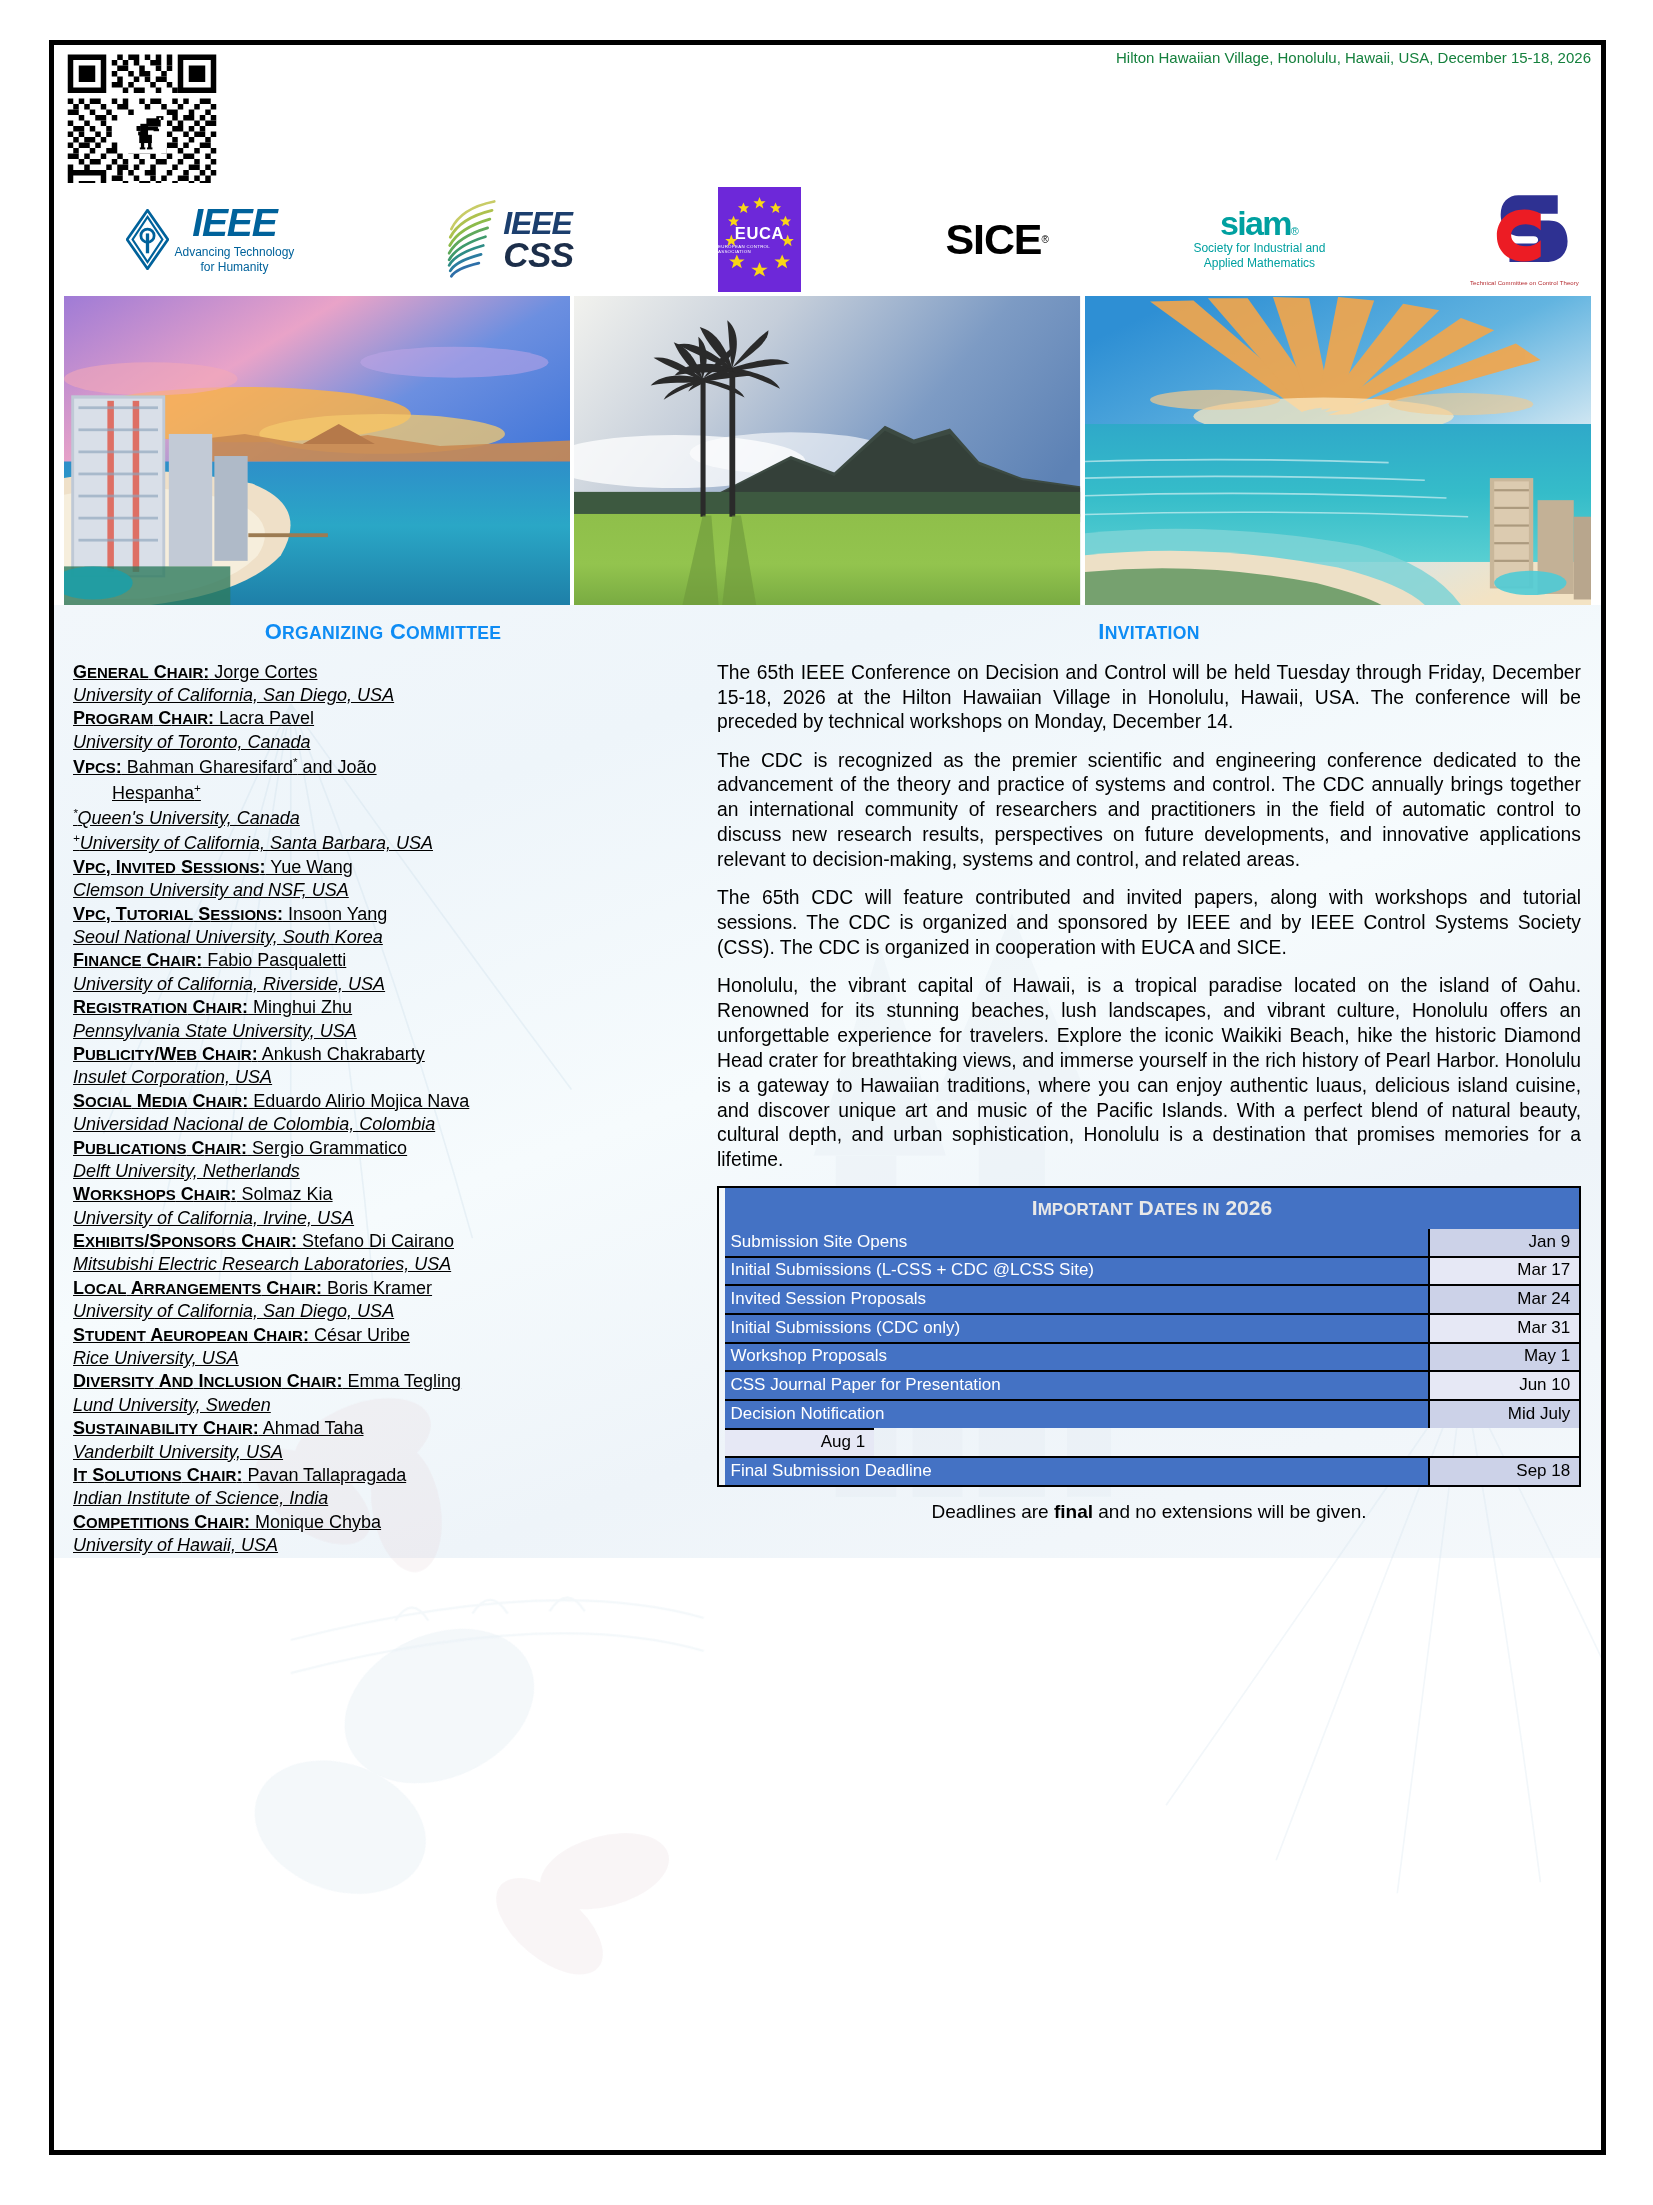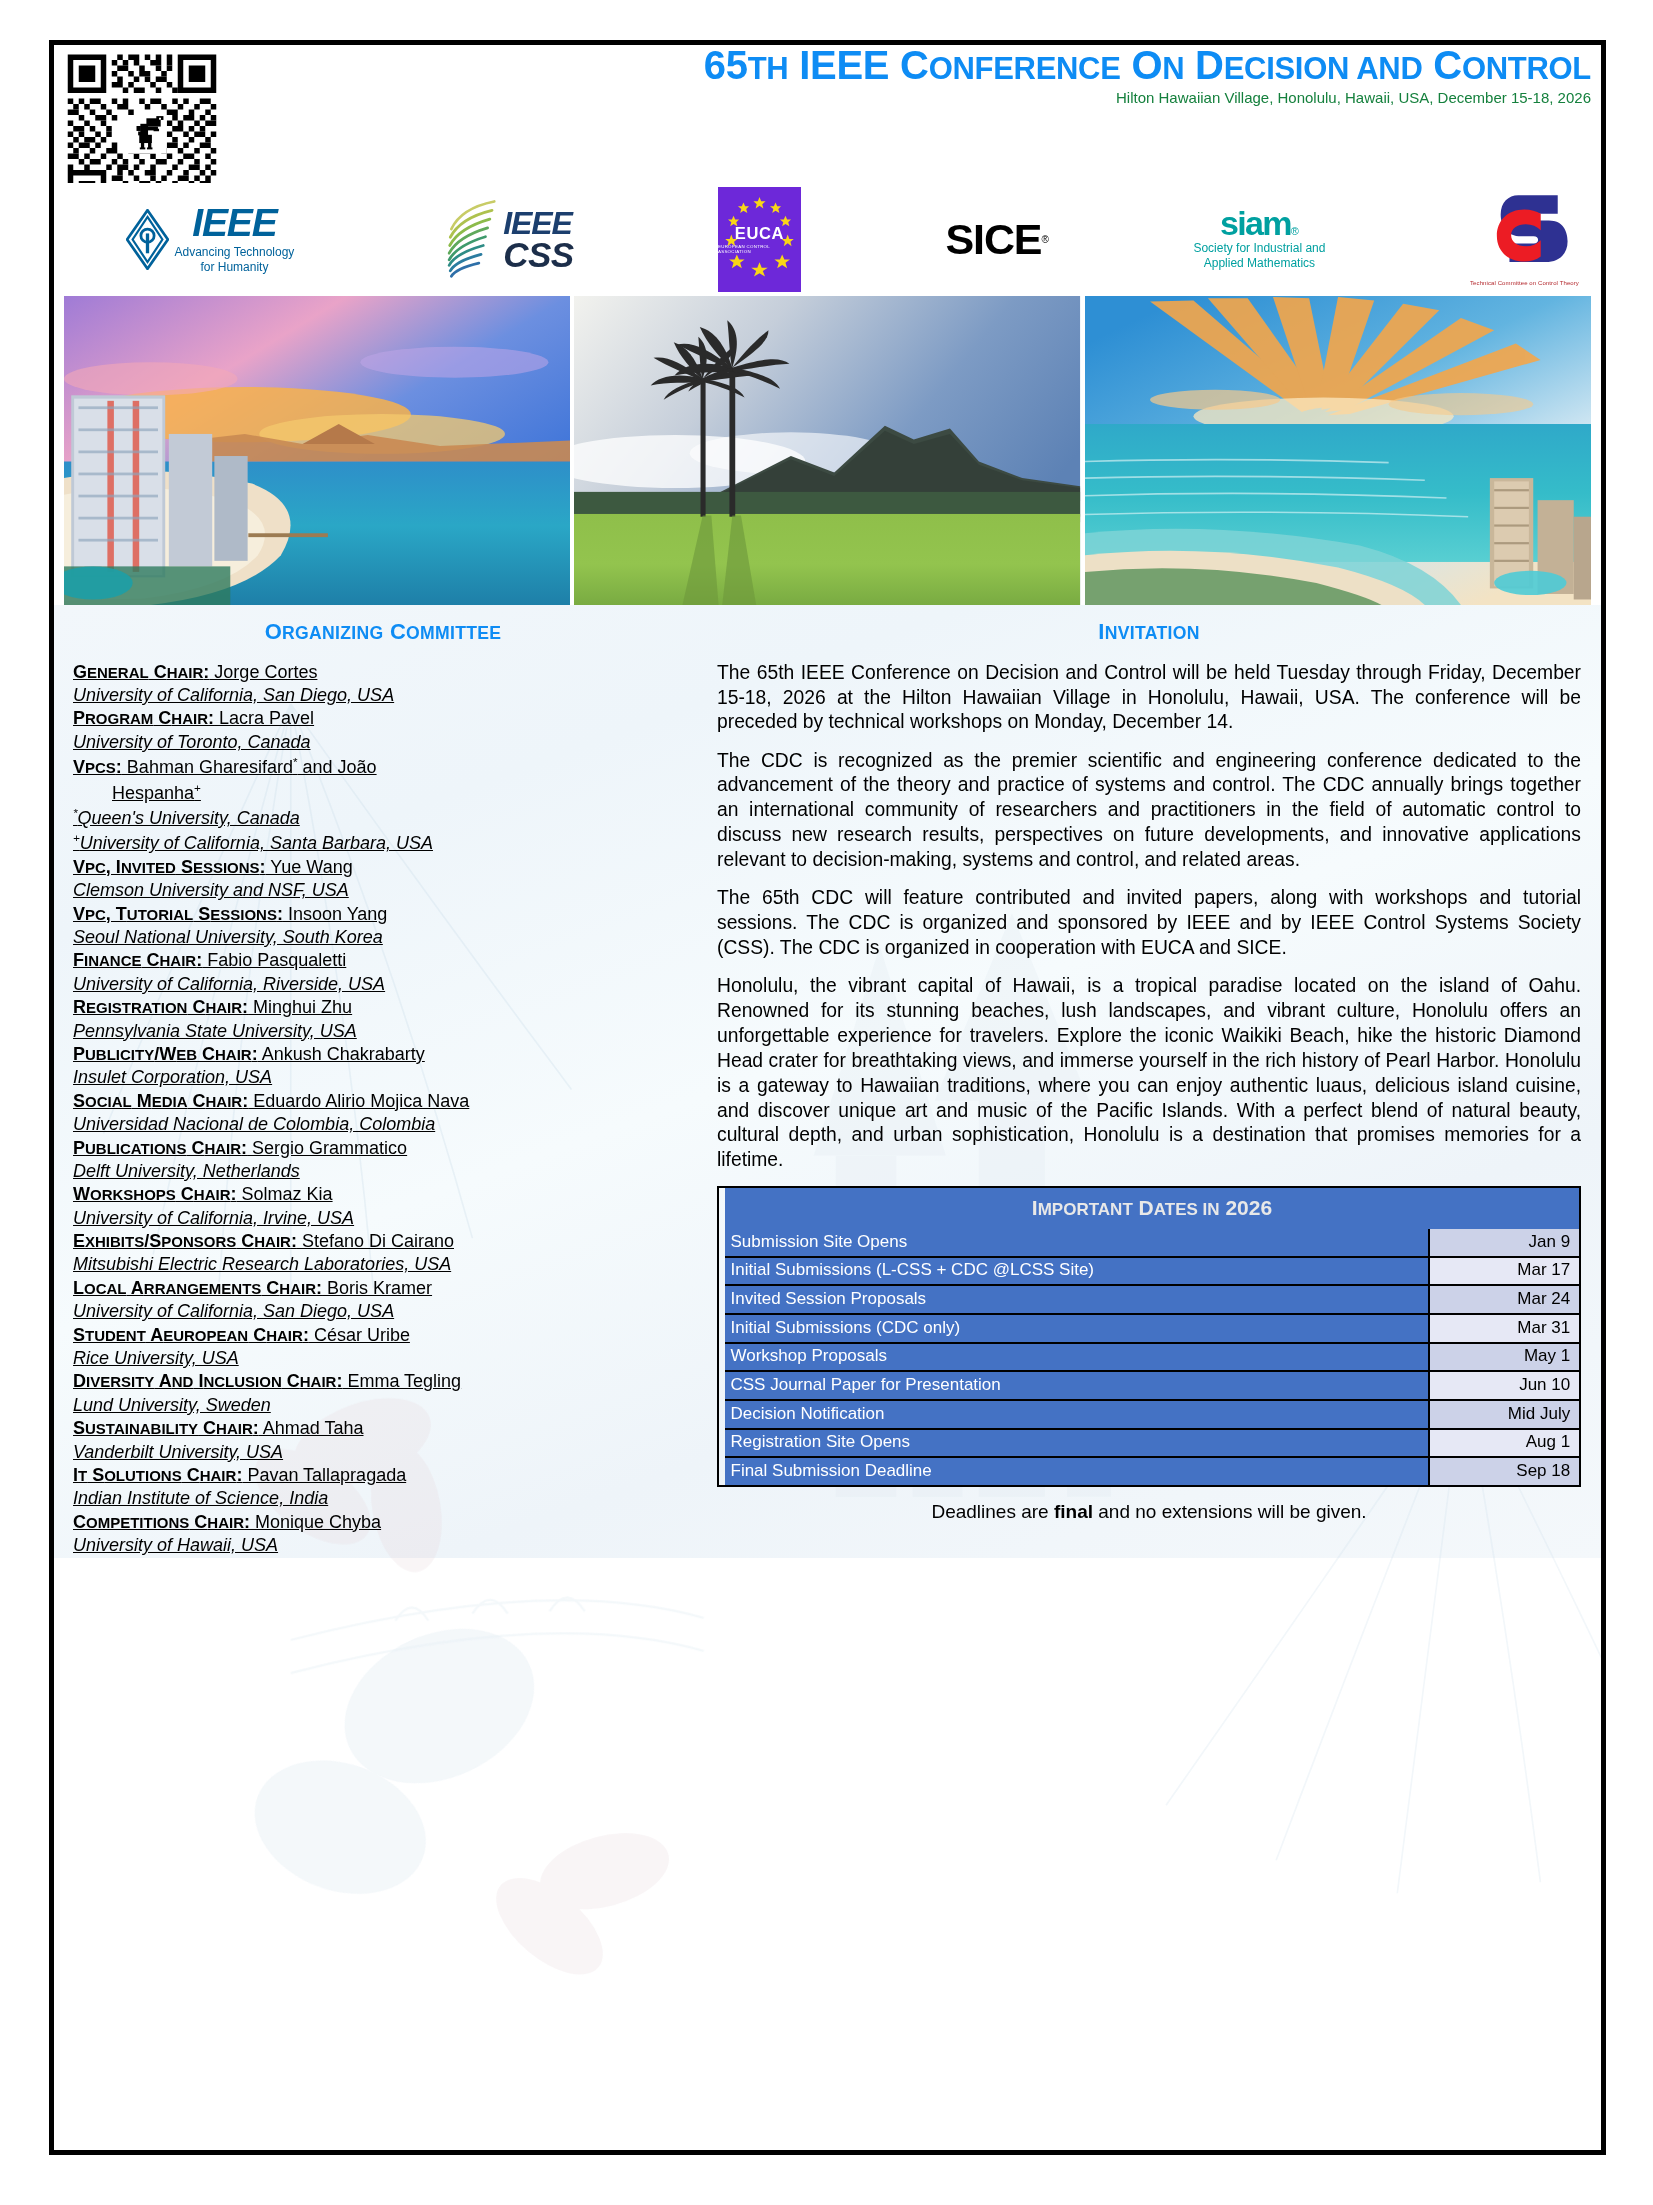--- a/index.html
+++ b/index.html
@@ -328,7 +328,6 @@
     </div>
 
     <div class="title-block">
-      <div class="conf-title"><span>65</span><span class="sc">TH</span><span> IEEE C</span><span class="sc">ONFERENCE</span><span> O</span><span class="sc">N</span><span> D</span><span class="sc">ECISION</span><span class="sc"> AND</span><span> C</span><span class="sc">ONTROL</span></div>
       <div class="conf-venue">Hilton Hawaiian Village, Honolulu, Hawaii, USA, December 15-18, 2026</div>
     </div>
   </div>

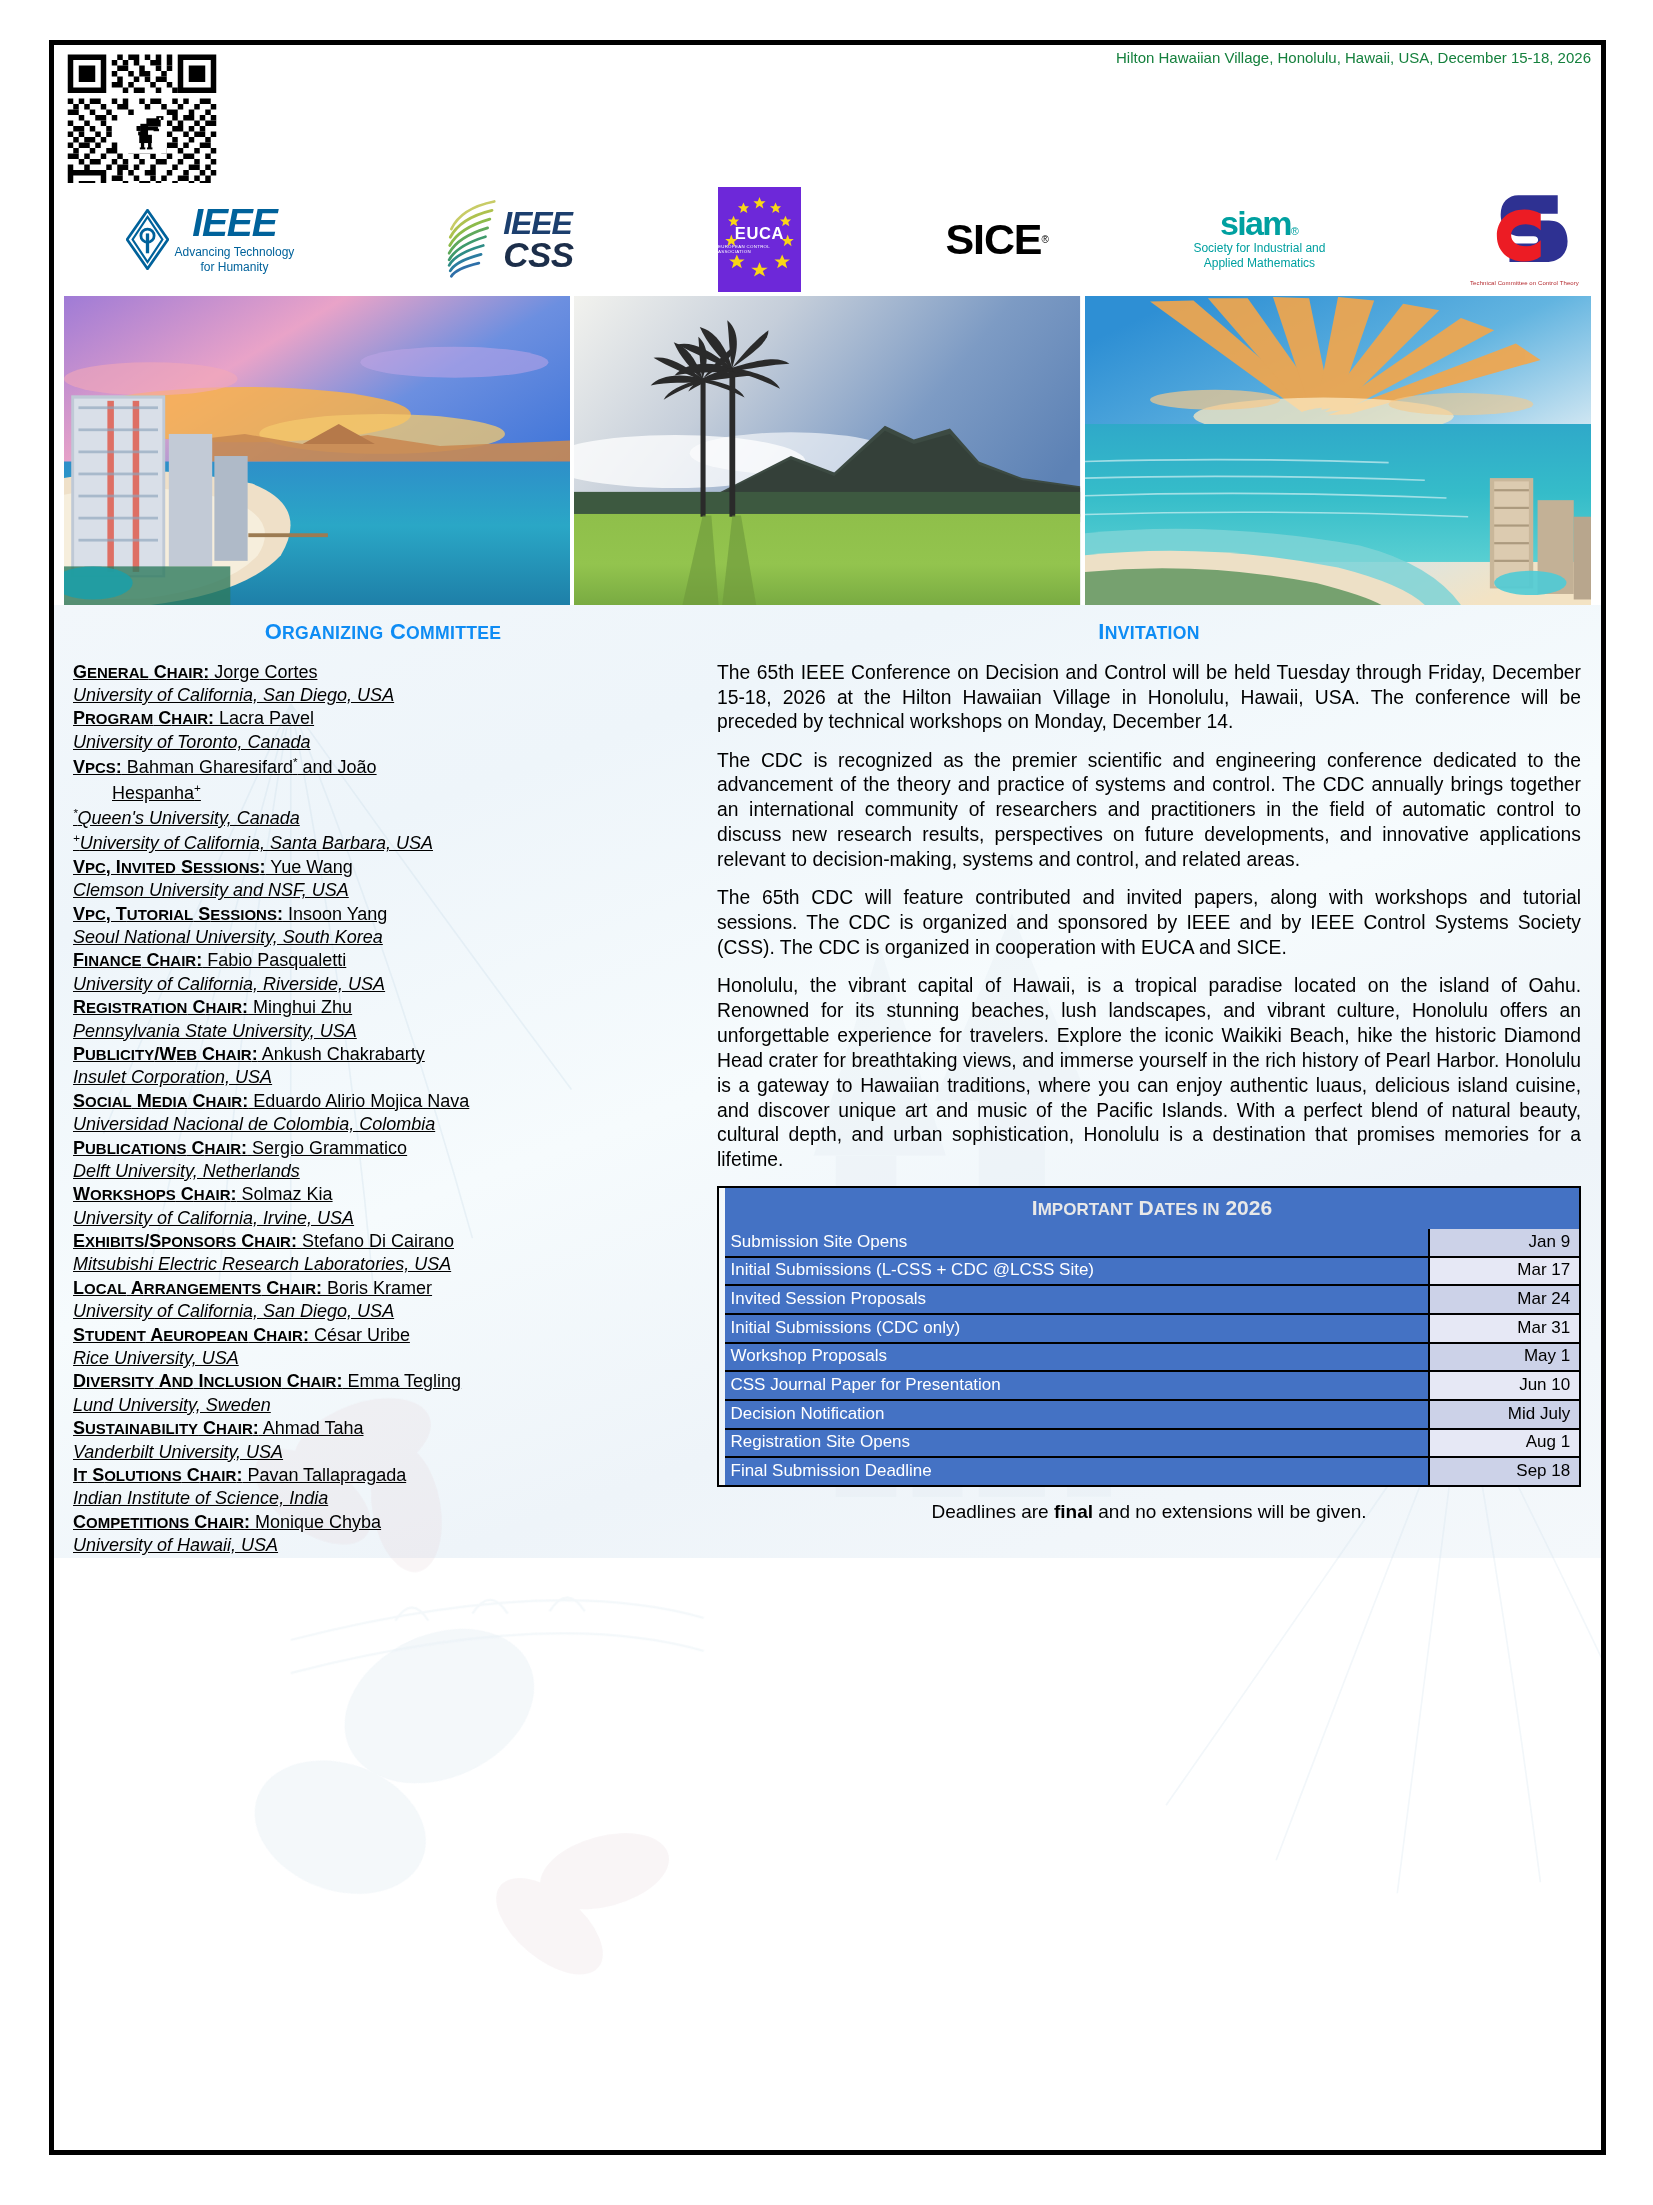--- a/index.html
+++ b/index.html
@@ -714,7 +714,6 @@
               <div class="dval">Mid July</div>
             </div>
             <div class="drow">
-              <div class="dlabel">Registration Site Opens</div>
               <div class="dval">Aug 1</div>
             </div>
             <div class="drow">

